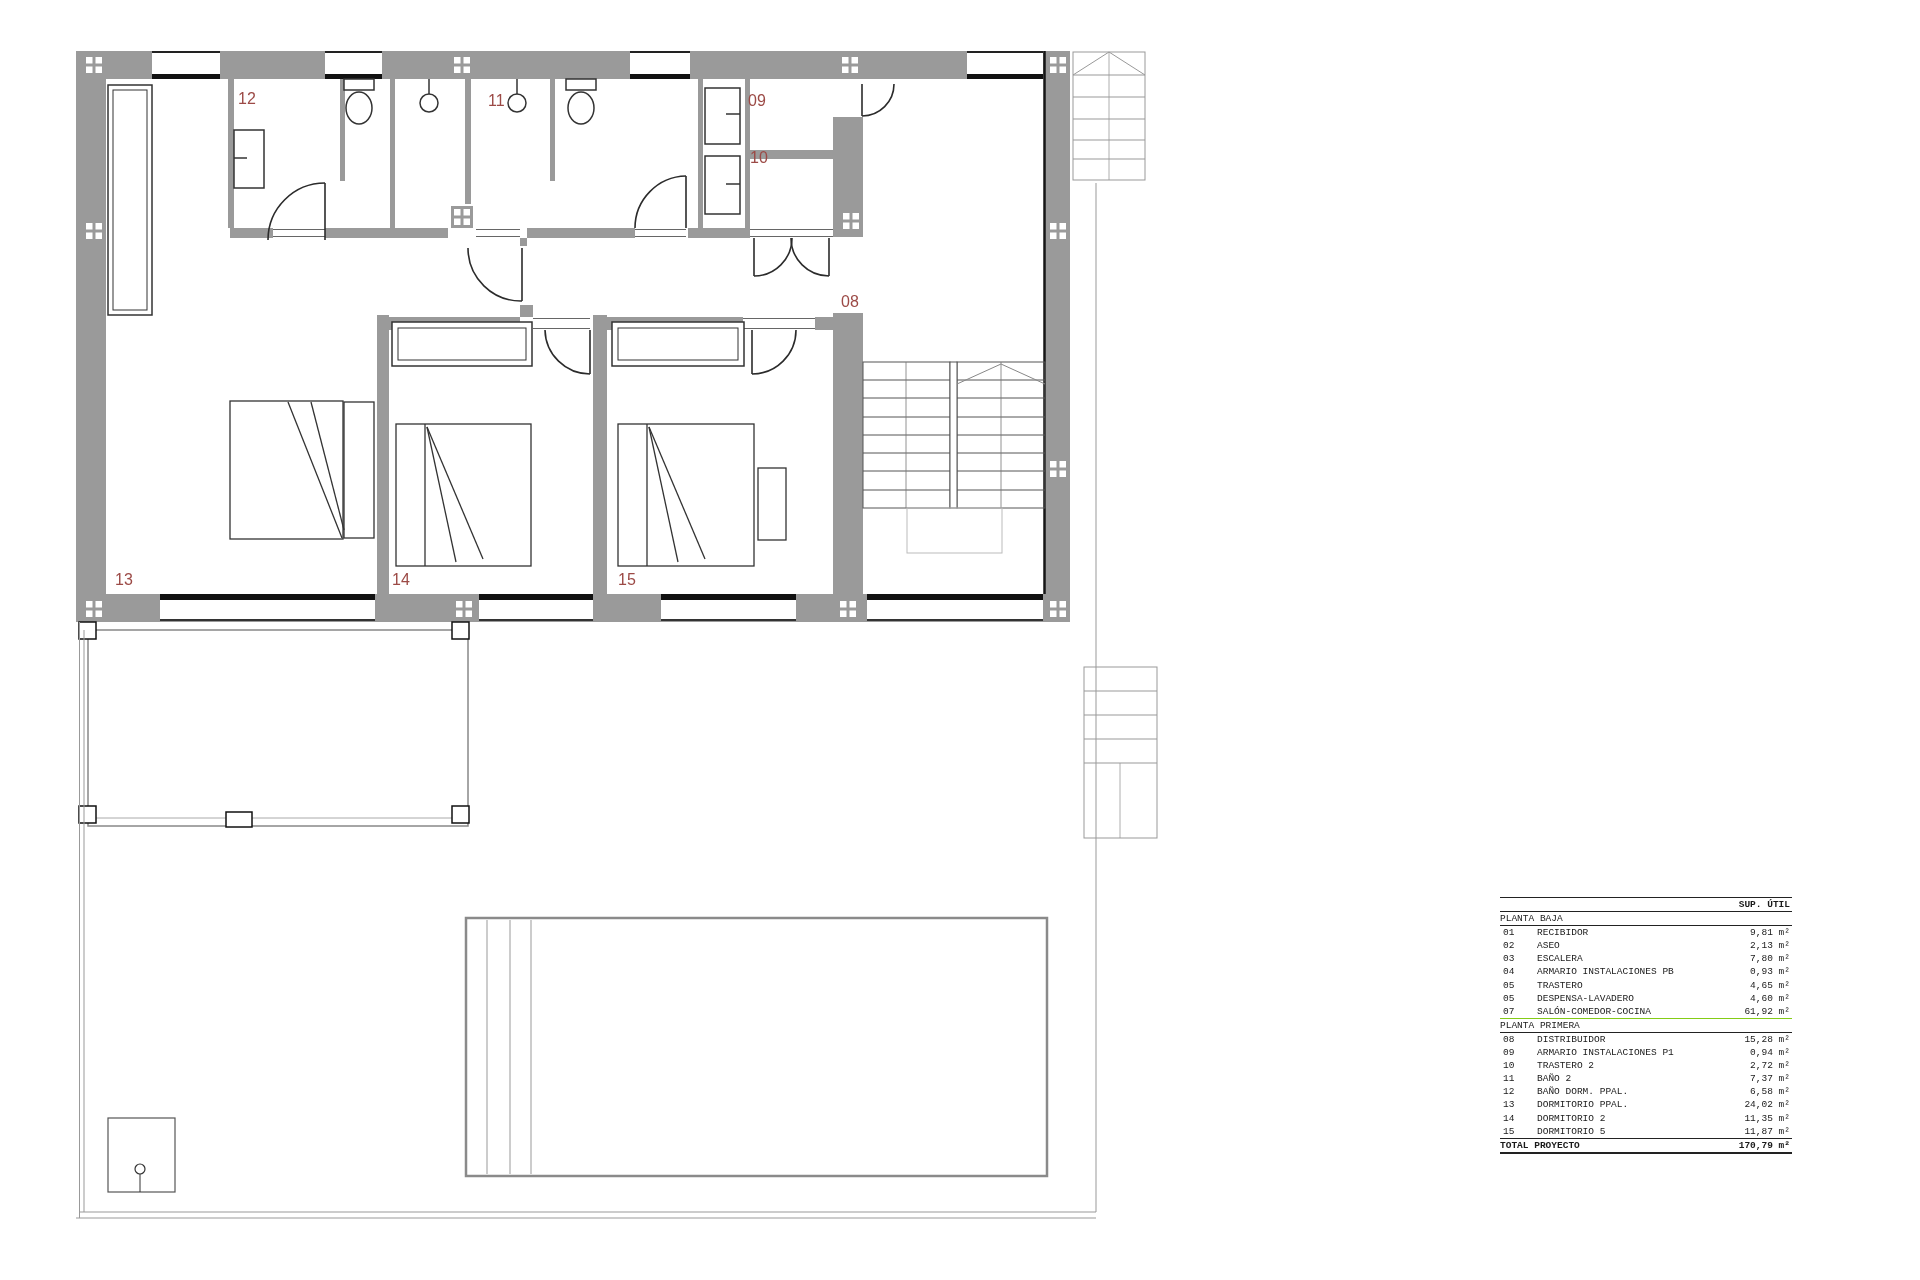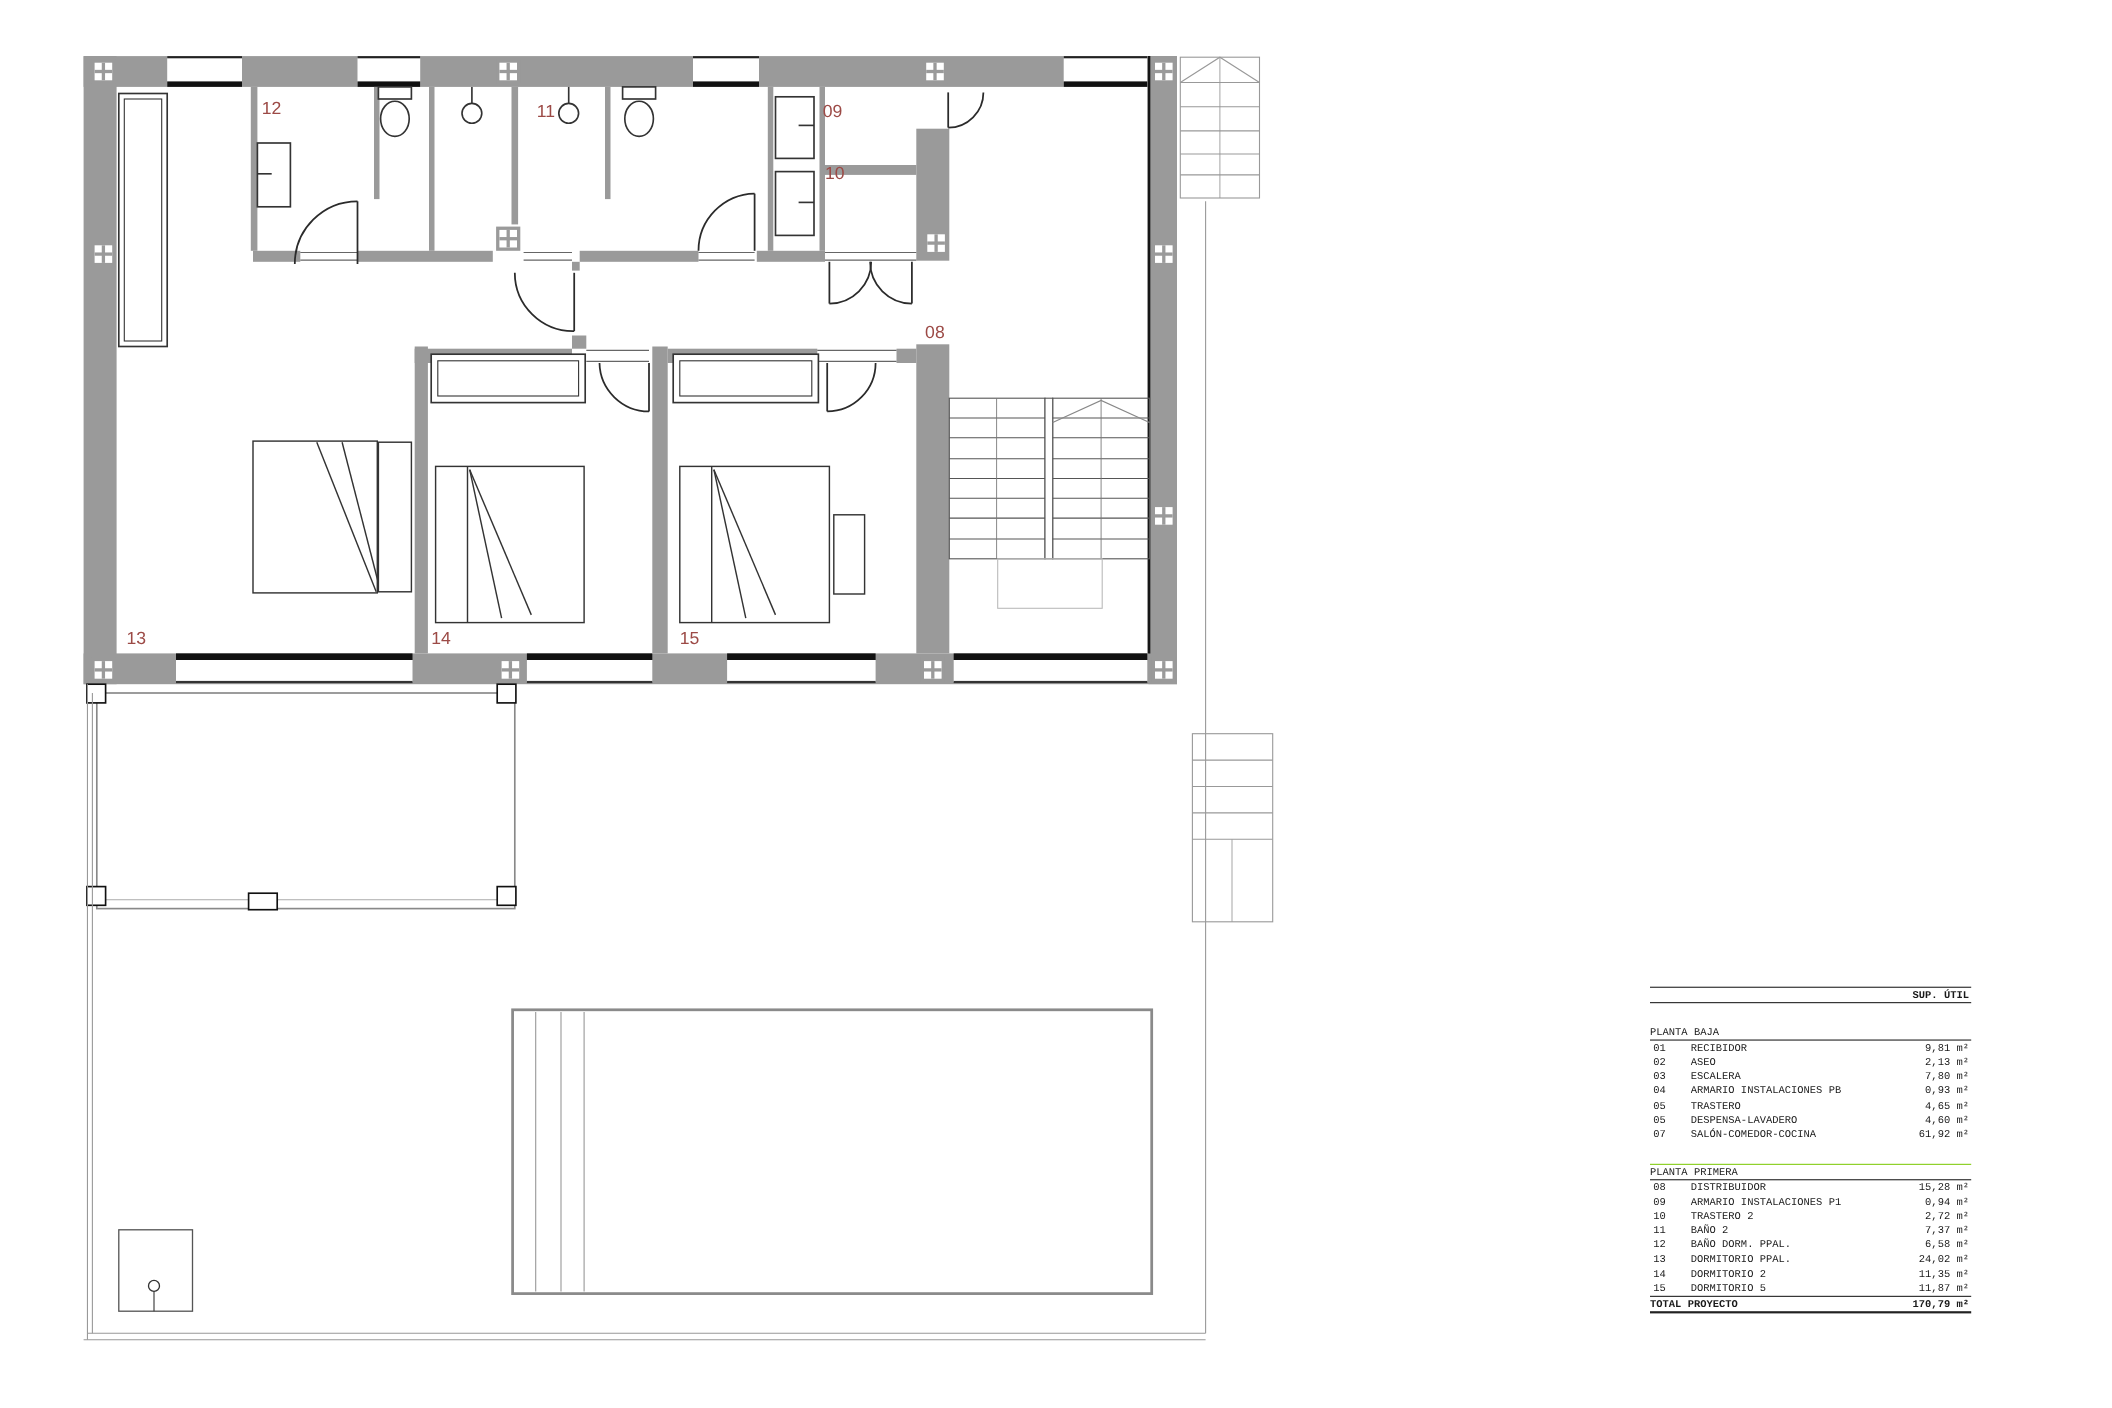--- a/index.html
+++ b/index.html
@@ -16,7 +16,7 @@
   .tarea{flex:none;min-width:62px;text-align:right;padding-right:2px;}
   .thead{border-top:1px solid #222;border-bottom:1px solid #222;}
   .thead .tarea{font-weight:bold;}
-  .tsection{border-bottom:1px solid #222;margin-top:20px;}
+  .tsection{border-bottom:1px solid #222;}
   .tsection.second{border-top:1px solid #84cc16;}
   .ttotal{border-top:1px solid #222;border-bottom:2.5px solid #222;font-weight:bold;}
 </style>

